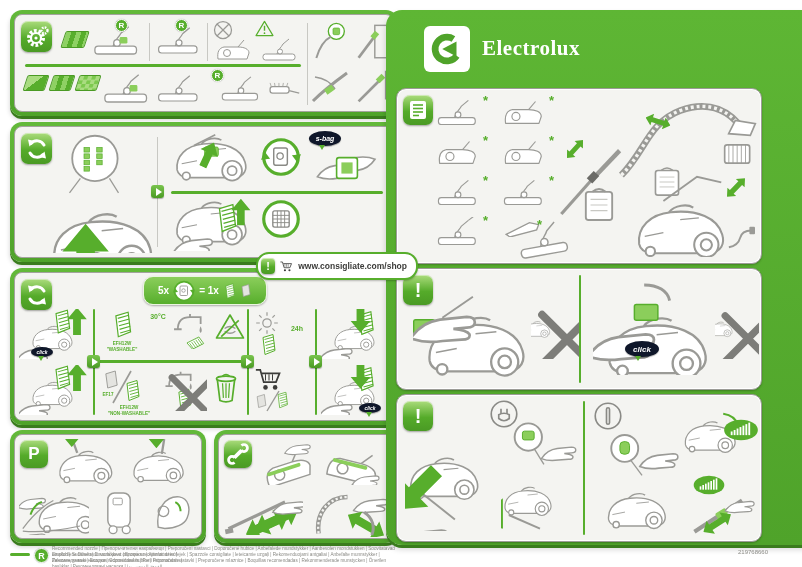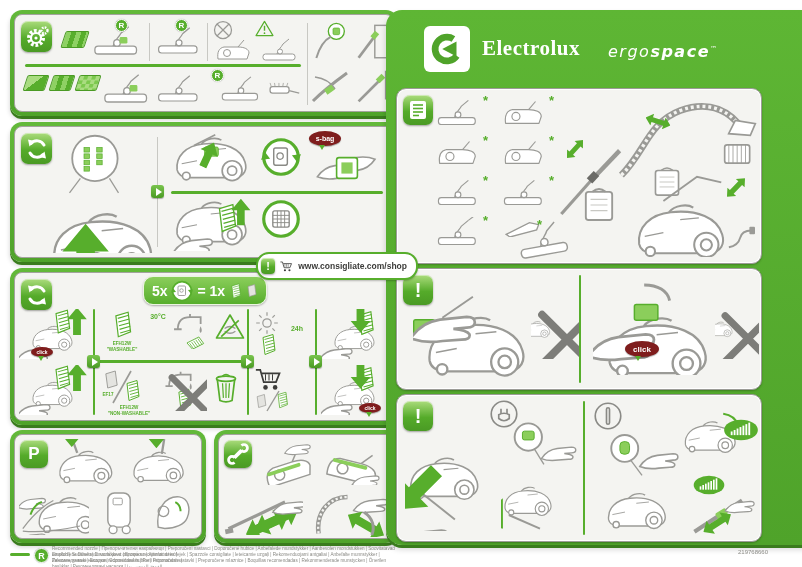--- a/index.html
+++ b/index.html
@@ -611,9 +611,6 @@
         </svg>
     </div>
     <div class="brand" style="left:96px;top:26px">Electrolux</div>
-    <div class="wordmark" style="left:222px;top:32px">
-      <span>ergo</span><span style="font-weight:bold">space</span><sup style="font-size:7px">™</sup>
-    </div>
 
     <div class="wpanel" style="left:10px;top:78px;width:364px;height:174px">
       <div class="cicon" style="left:6px;top:6px;width:30px;height:30px">

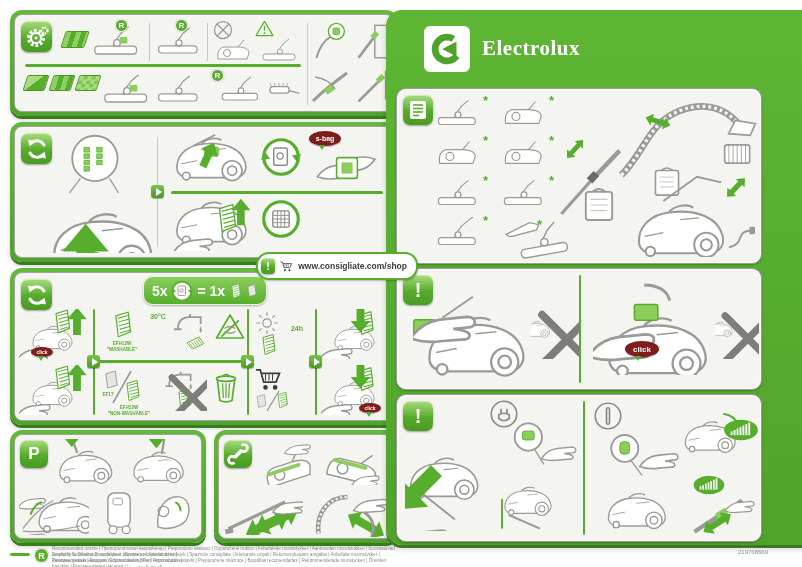--- a/index.html
+++ b/index.html
@@ -423,7 +423,7 @@
             <use href="#sym-recycle"></use>
           </svg>
       </div>
-      <div class="badge" style="left:128px;top:3px;width:122px;height:27px;font-size:14px">
+      <div class="badge" style="left:128px;top:3px;width:122px;height:27px;font-size:10px">
         <span>5x</span>
         <svg width="22" height="22" viewBox="0 0 44 44">
             <use href="#sym-sbagcirc"></use>

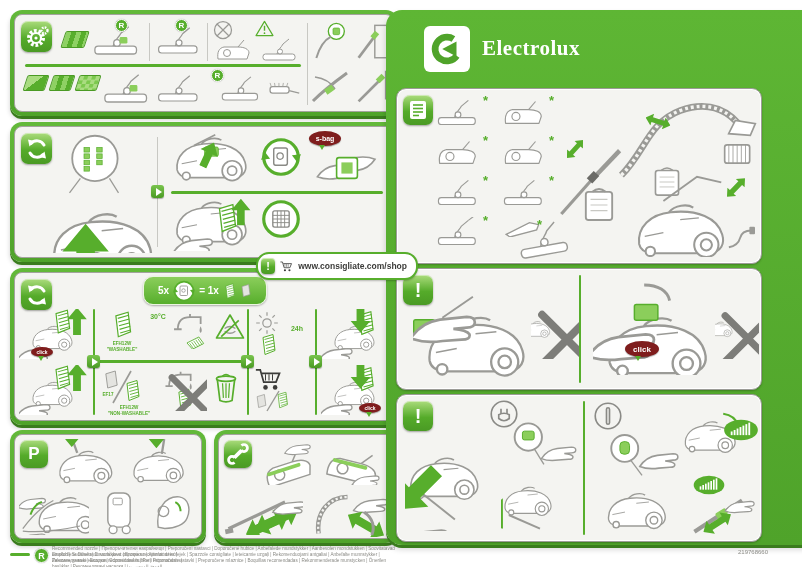--- a/index.html
+++ b/index.html
@@ -29,7 +29,7 @@
   .f1{background:repeating-linear-gradient(90deg,#8ed163 0 5px,#57ae2c 5px 10px)}
   .f2{background:linear-gradient(135deg,#a9dc80 45%,#57ae2c 45%)}
   .f3{background:repeating-conic-gradient(#7cc94e 0 25%,#a9dc80 0 50%) 0 0/8px 8px}
-  .bubble{position:absolute;background:#7f1d1d;color:#fff;font-weight:bold;
+  .bubble{position:absolute;background:#0f172a;color:#fff;font-weight:bold;font-style:italic;
           border-radius:50%;display:flex;align-items:center;justify-content:center;
           box-shadow:0 1px 1px rgba(0,0,0,.3);z-index:3}
   .bubble::after{content:"";position:absolute;bottom:-4px;left:30%;border-top:5px solid #57ae2c;

